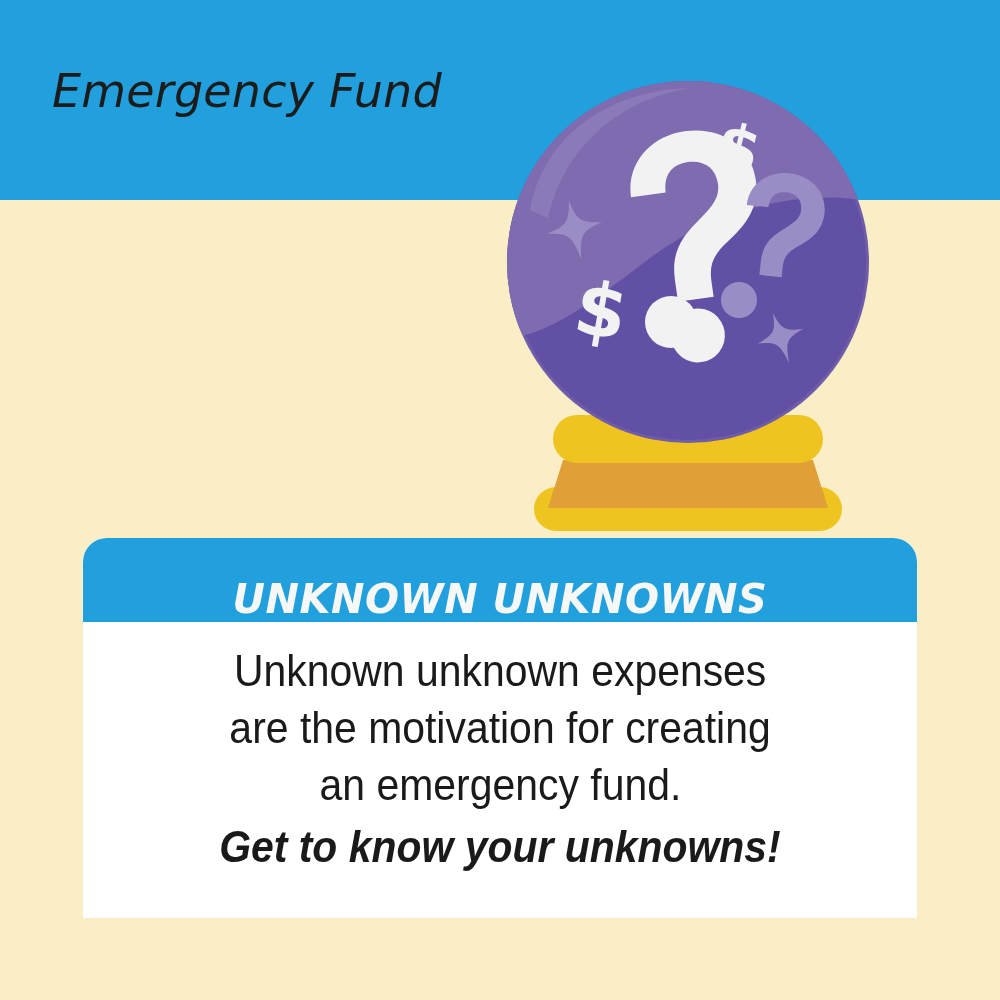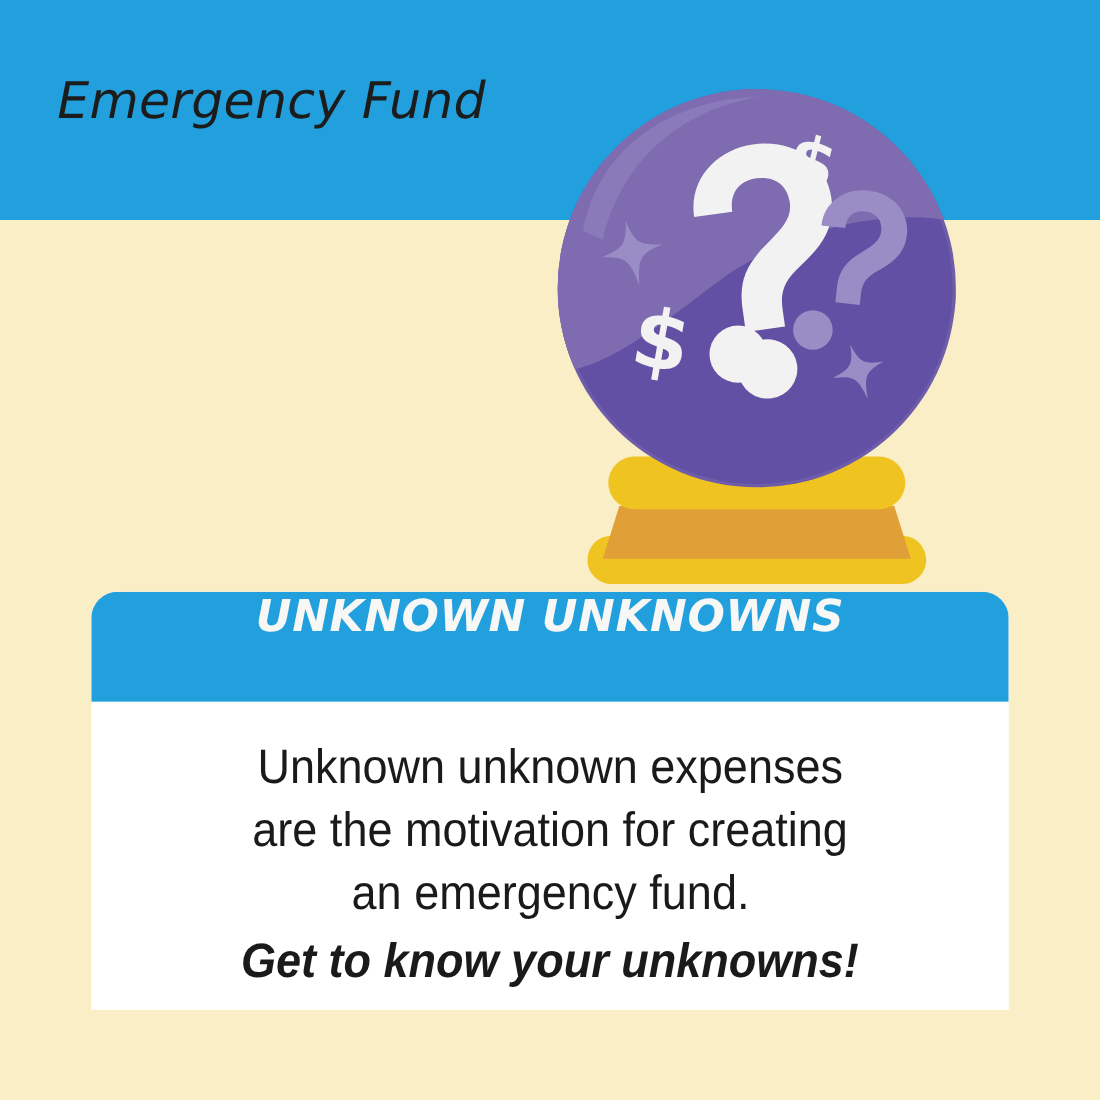--- a/index.html
+++ b/index.html
@@ -76,10 +76,10 @@
     background:#ffffff;
   }
   .card-header {
-    height:100px;
+    height:84px;
     background:#21a0dd;
     display:flex;
-    align-items:flex-start;
+    align-items:flex-end;
     justify-content:center;
   }
   .card-header-text {

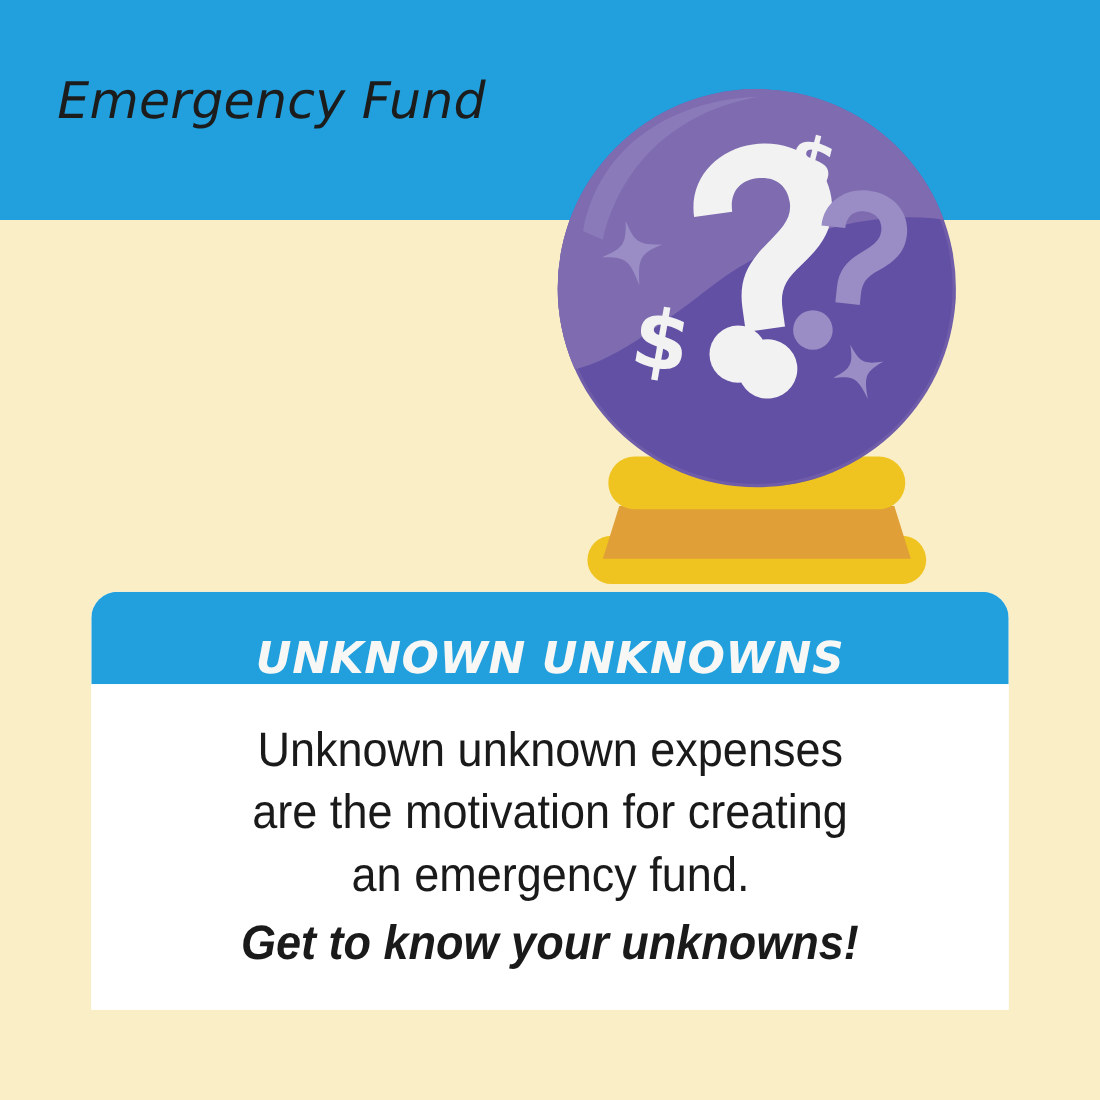--- a/index.html
+++ b/index.html
@@ -98,7 +98,7 @@
     flex-direction:column;
     align-items:center;
     justify-content:flex-start;
-    padding-top:31px;
+    padding-top:20px;
   }
   .body-line {
     font-family:"Liberation Sans Narrow","Liberation Sans", sans-serif;

